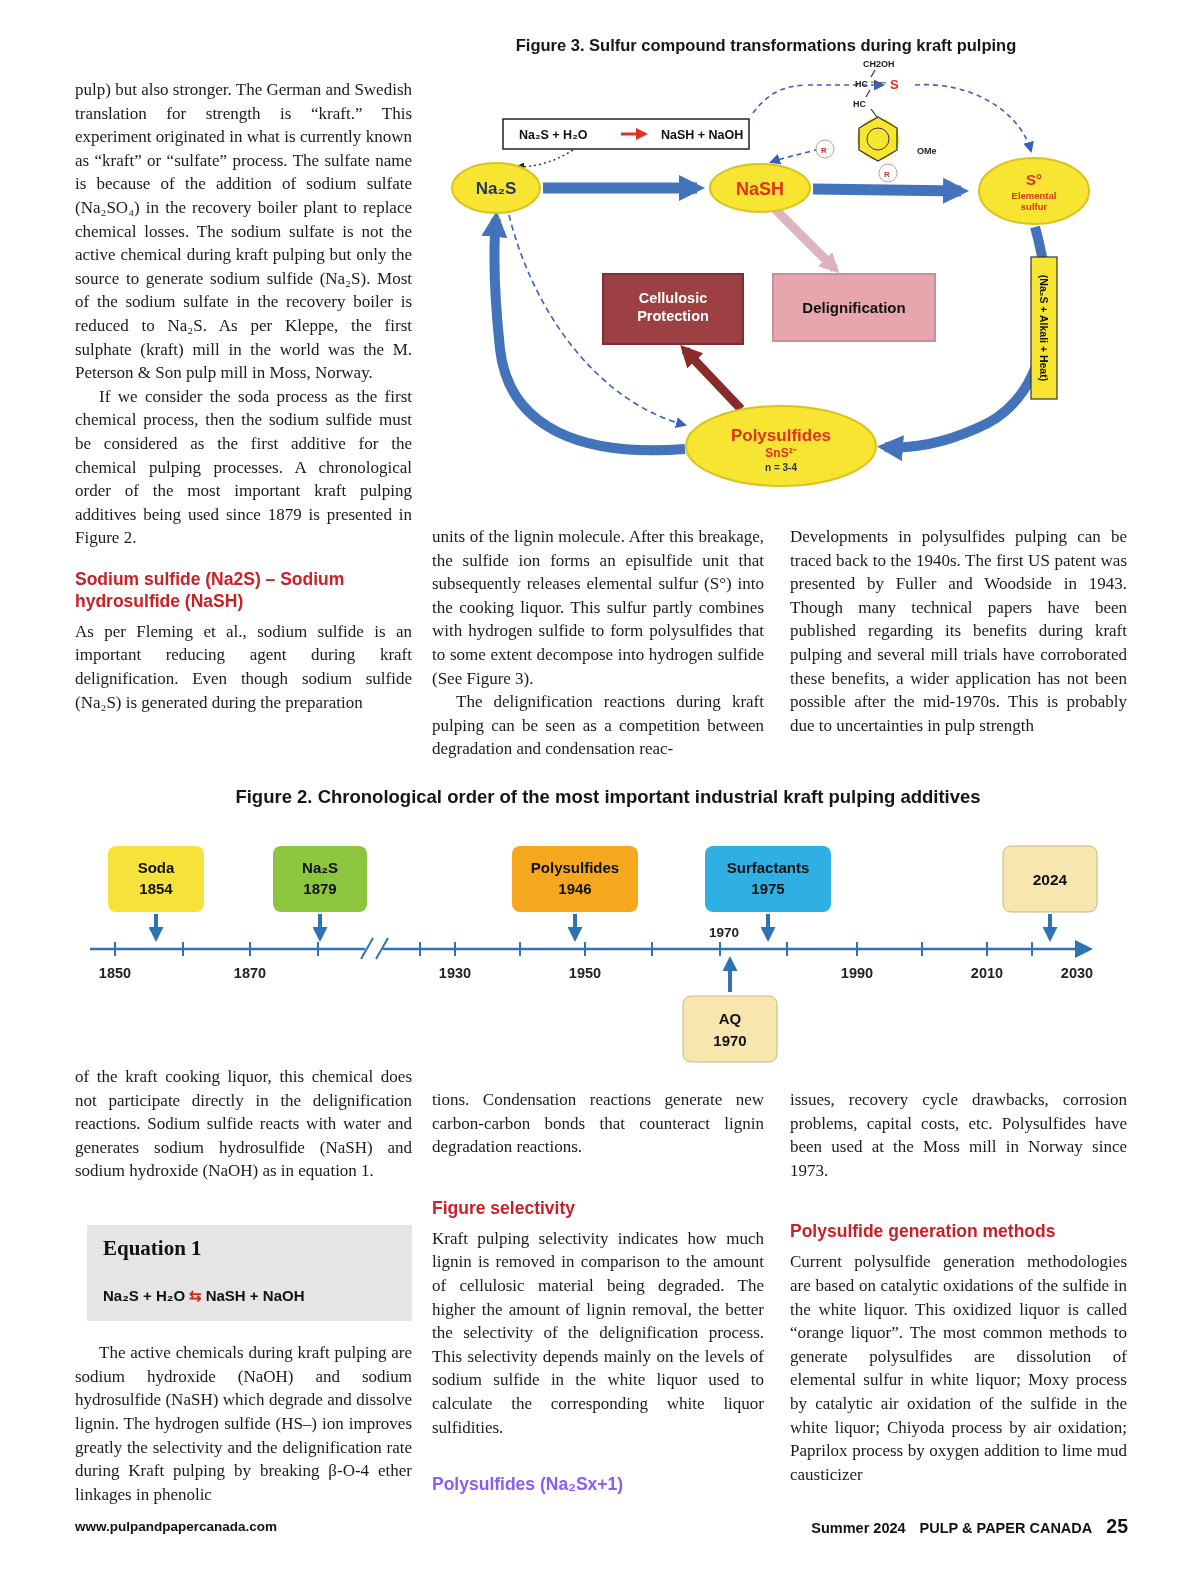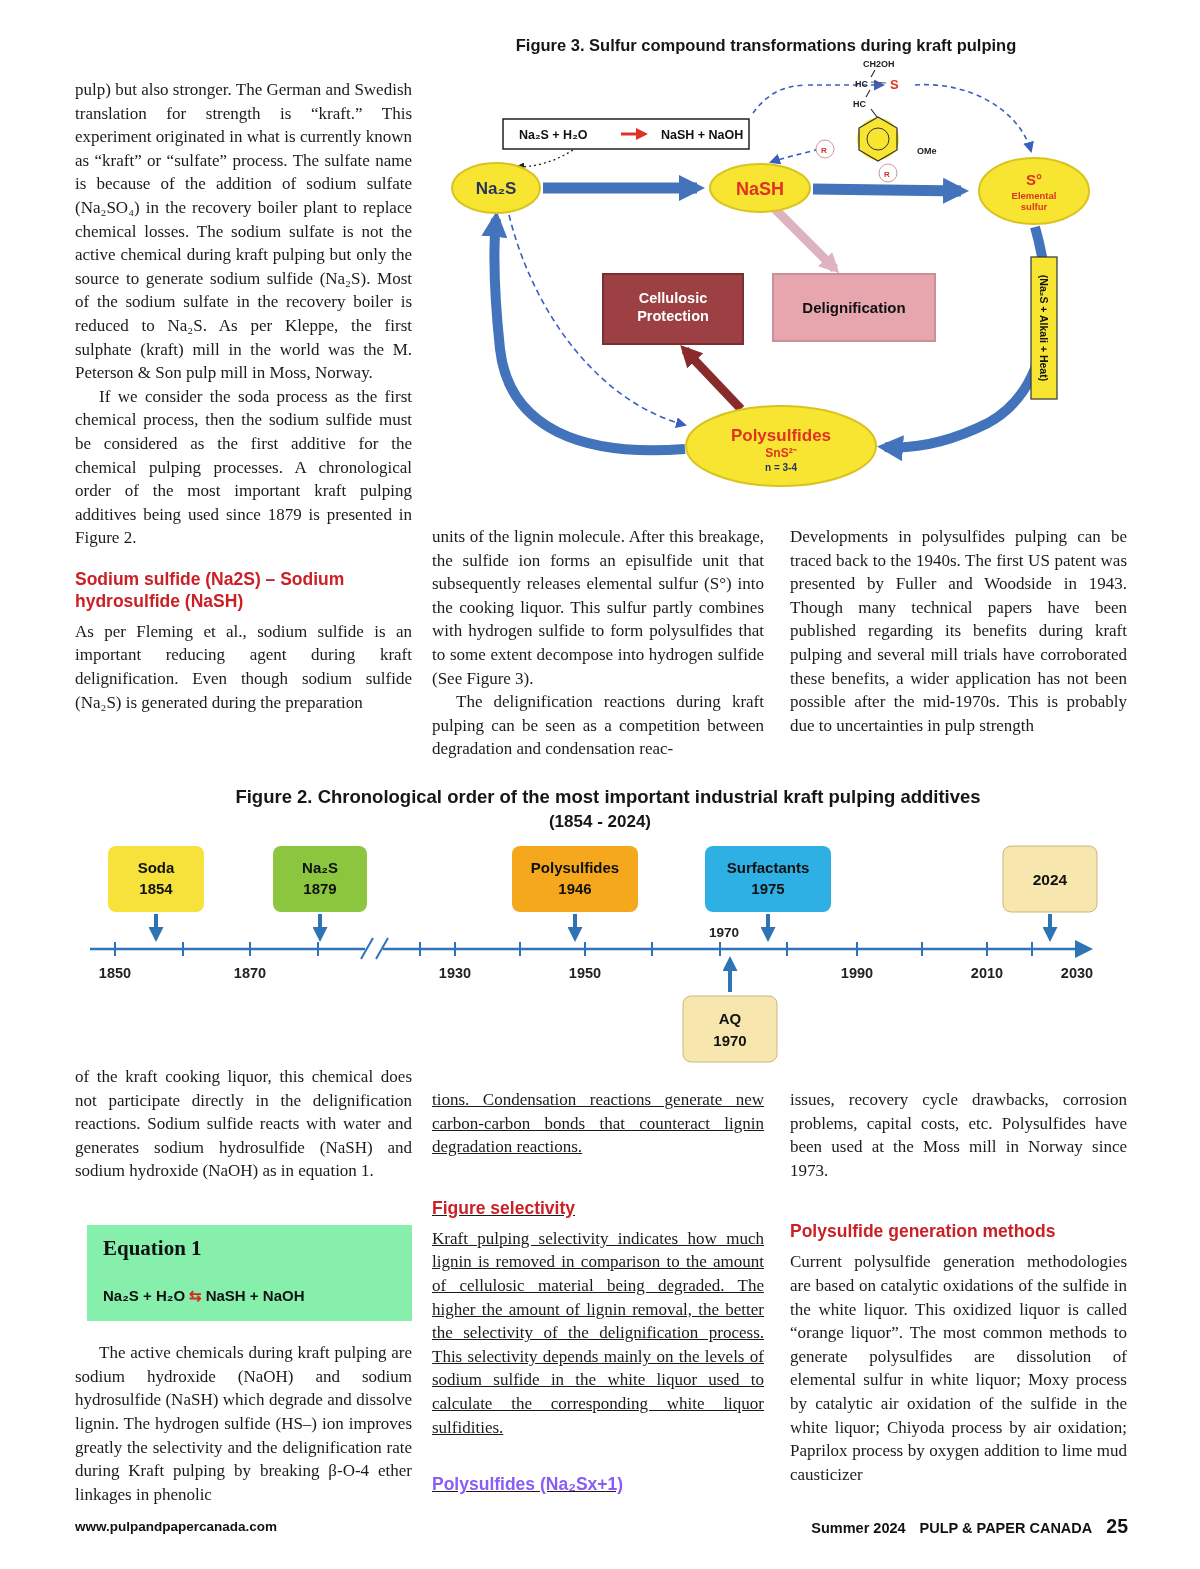--- a/index.html
+++ b/index.html
@@ -152,7 +152,6 @@
   </div>
 
   <div class="fig-caption fig2-title">Figure 2. Chronological order of the most important industrial kraft pulping additives</div>
-  <div class="fig-caption fig2-subtitle">(1854 - 2024)</div>
 
   <svg class="fig2-svg" viewBox="0 0 1050 240" width="1050" height="240">
     <defs>

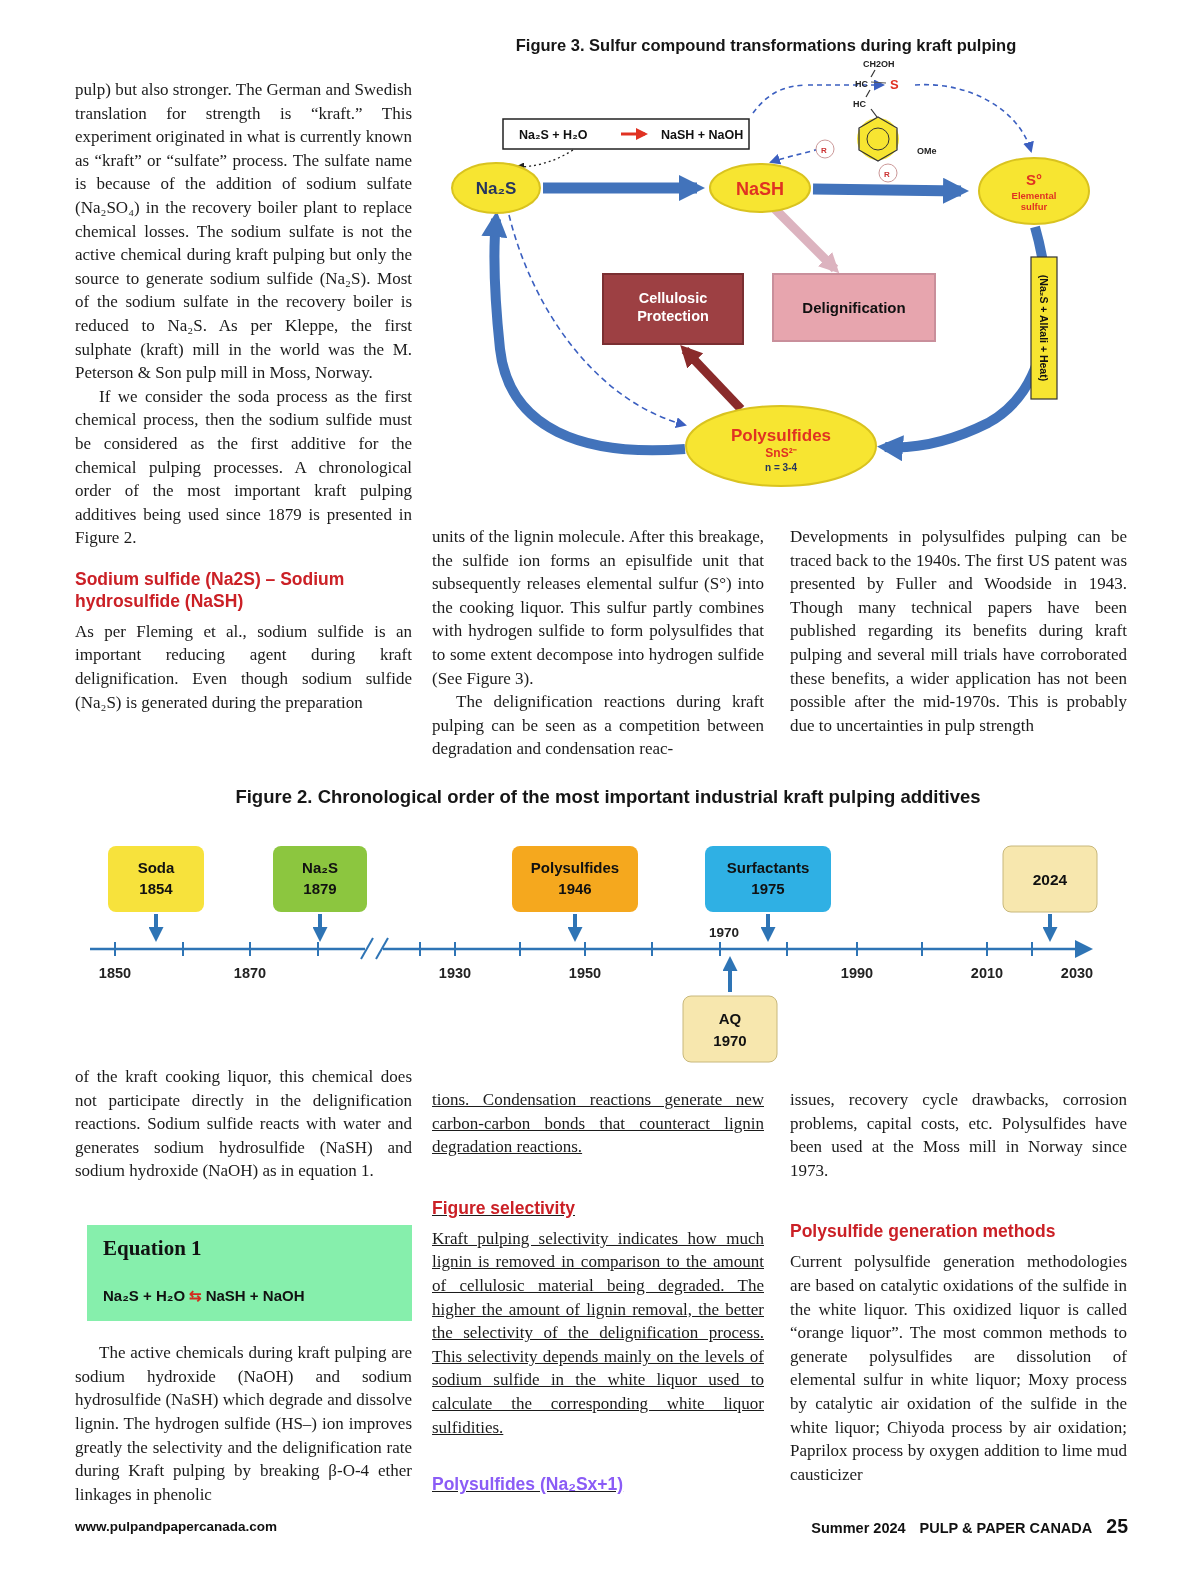--- a/index.html
+++ b/index.html
@@ -247,7 +247,7 @@
     <p class="indent">The active chemicals during kraft pulping are sodium hydroxide (NaOH) and sodium hydrosulfide (NaSH) which degrade and dissolve lignin. The hydrogen sulfide (HS–) ion improves greatly the selectivity and the delignification rate during Kraft pulping by breaking β-O-4 ether linkages in phenolic</p>
   </div>
 
-  <div class="col" style="left:432px;top:1088px;width:332px;text-decoration:underline;">
+  <div class="col" style="left:432px;top:1088px;width:332px;">
     <p>tions. Condensation reactions generate new carbon-carbon bonds that counteract lignin degradation reactions.</p>
     <h3 class="red-head" style="margin-top:38px;">Figure selectivity</h3>
     <p>Kraft pulping selectivity indicates how much lignin is removed in comparison to the amount of cellulosic material being degraded. The higher the amount of lignin removal, the better the selectivity of the delignification process. This selectivity depends mainly on the levels of sodium sulfide in the white liquor used to calculate the corresponding white liquor sulfidities.</p>

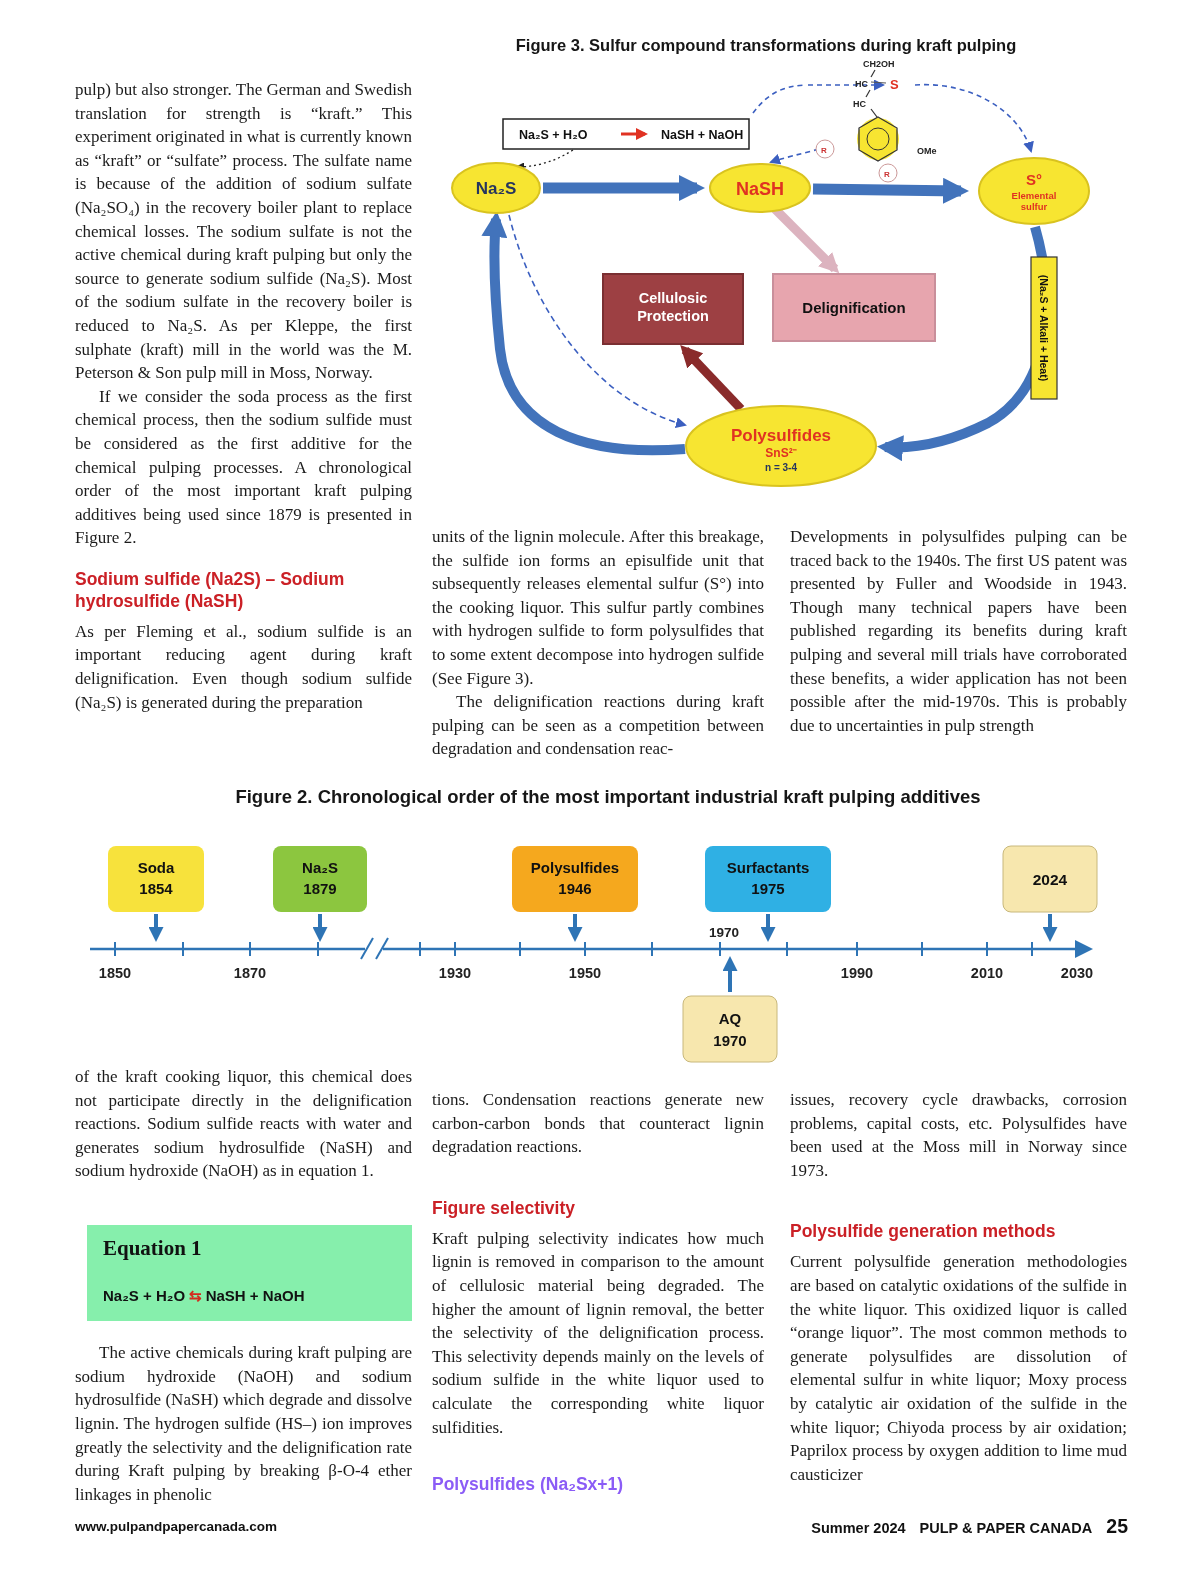--- a/index.html
+++ b/index.html
@@ -16,7 +16,7 @@
   .fig2-subtitle{position:absolute;left:0;top:812px;width:100%;font-size:17px;}
   .fig2-svg{position:absolute;left:75px;top:834px;}
   svg text{font-family:"Liberation Sans",sans-serif;}
-  .equation-box{background:#86efac;margin:42px 0 20px 12px;padding:12px 16px 14px;text-align:left;}
+  .equation-box{background:#e5e5e5;margin:42px 0 20px 12px;padding:12px 16px 14px;text-align:left;}
   .equation-title{font-weight:bold;font-size:21px;font-family:"Liberation Serif",serif;color:#111;}
   .equation-formula{font-family:"Liberation Sans",sans-serif;font-weight:bold;font-size:15px;margin-top:23px;color:#111;}
   .eq-arrow{color:#d42b1e;padding:0 4px;}

